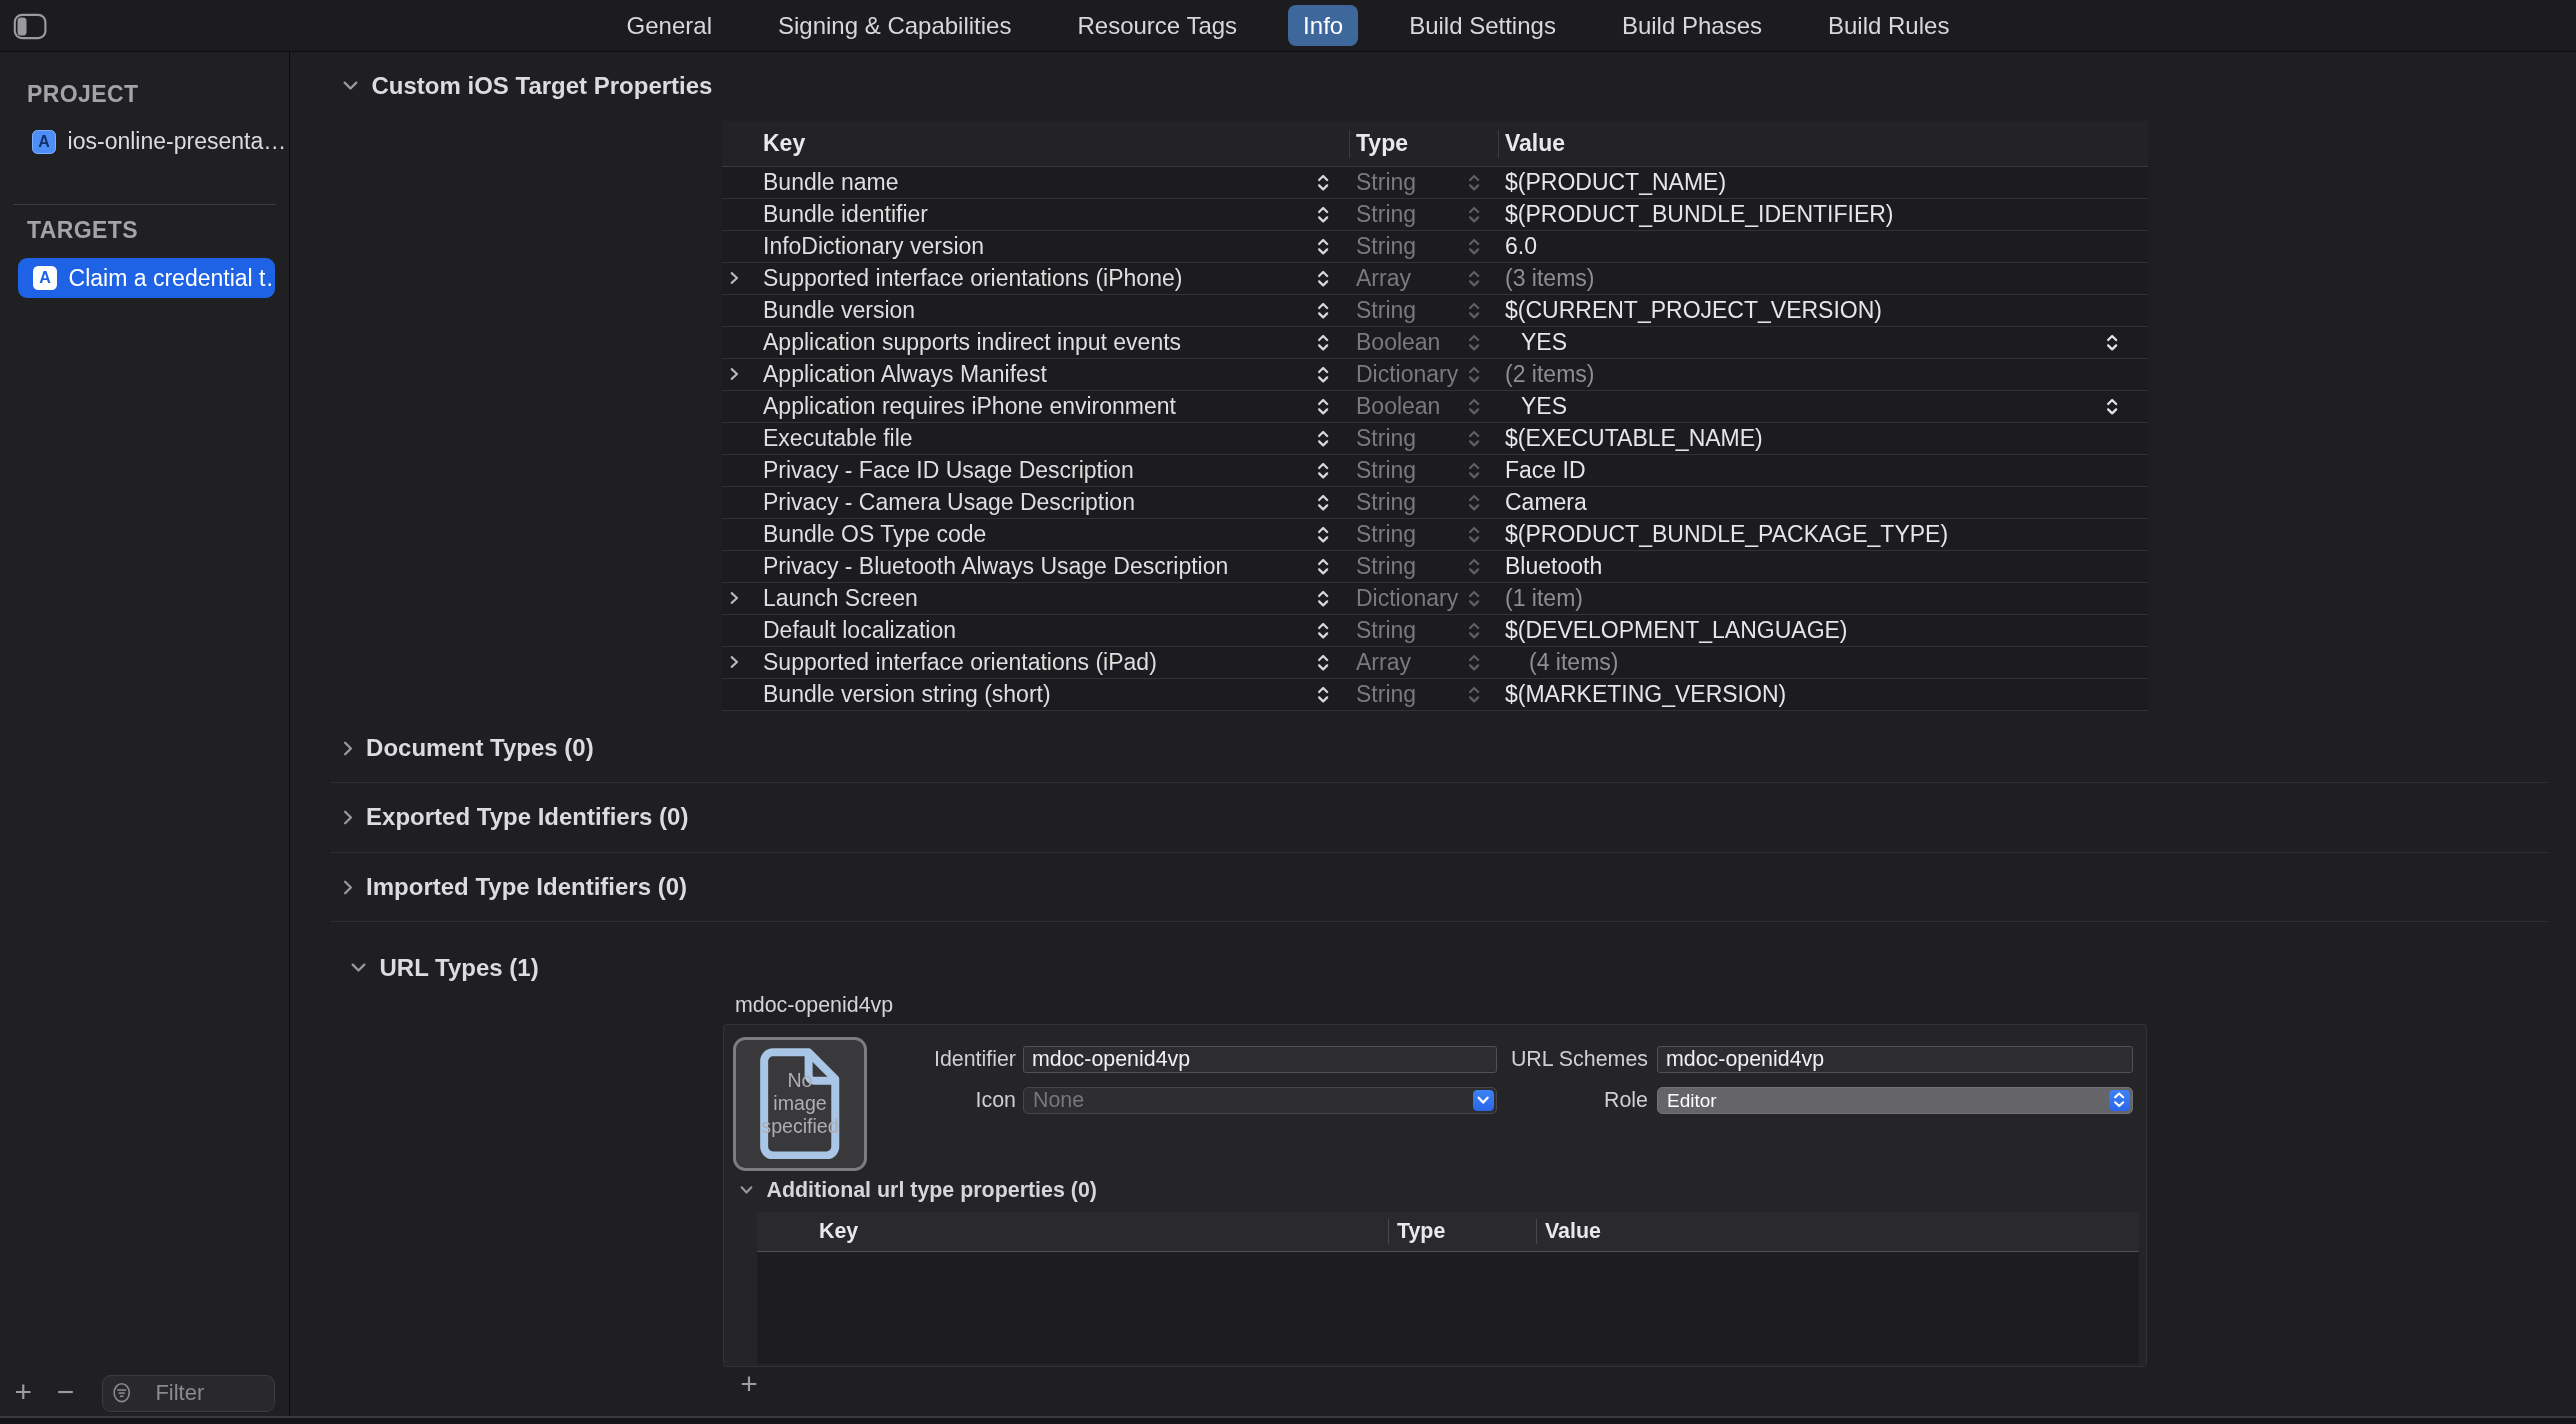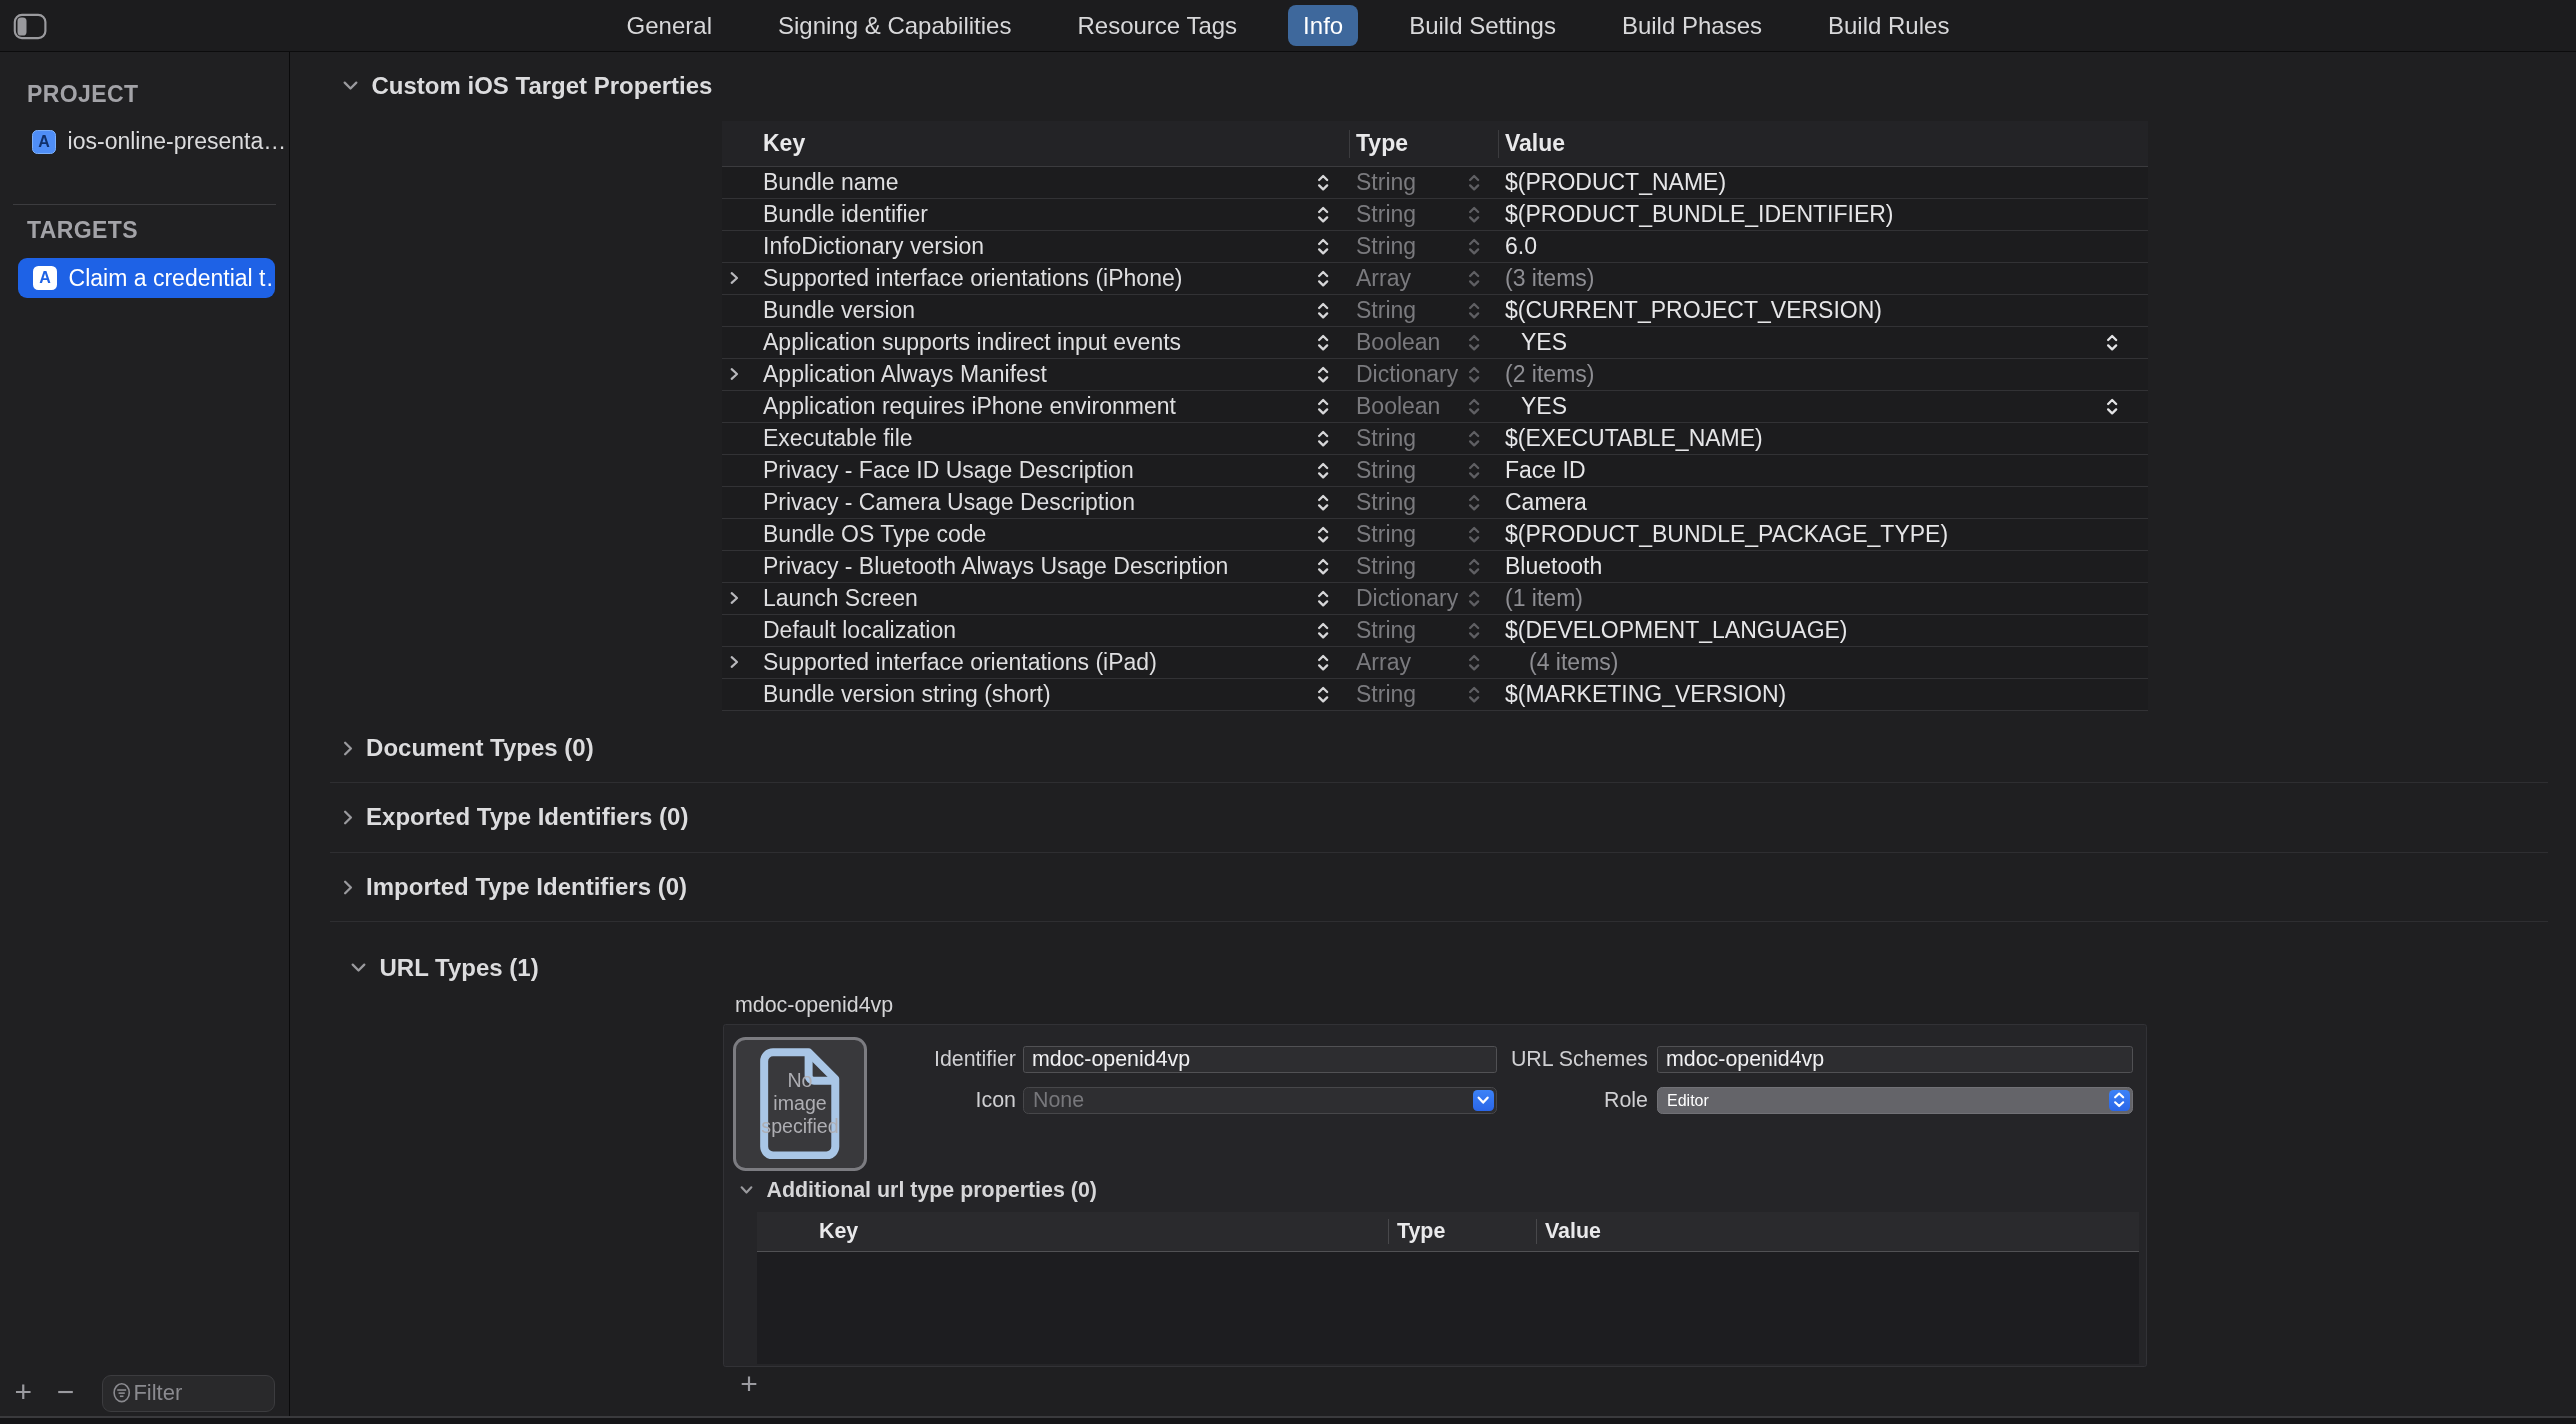--- a/index.html
+++ b/index.html
@@ -60,7 +60,7 @@
   .txt-field{position:absolute;height:27px;background:#2d2d30;border:0.9px solid #515154;border-radius:2.7px;box-sizing:border-box;font-size:21.4px;color:#f0f0f2;line-height:25px;padding-left:8px;}
   .combo{position:absolute;height:27px;background:#2e2e31;border:0.9px solid #47474a;border-radius:5.3px;box-sizing:border-box;font-size:21.4px;color:#77777b;line-height:25px;padding-left:9px;}
   .combo .blue-btn{position:absolute;right:1.8px;top:1.8px;width:21.4px;height:21.4px;border-radius:4.5px;background:linear-gradient(#3c82f7,#2a66e8);display:flex;align-items:center;justify-content:center;}
-  .popup{position:absolute;height:27px;background:#646469;border:0.9px solid #717176;border-radius:5.3px;box-sizing:border-box;font-size:16px;color:#ffffff;line-height:25px;padding-left:9px;}
+  .popup{position:absolute;height:27px;background:#646469;border:0.9px solid #717176;border-radius:5.3px;box-sizing:border-box;font-size:19px;color:#ffffff;line-height:25px;padding-left:9px;}
   .popup .blue-btn{position:absolute;right:1.8px;top:1.8px;width:21.4px;height:21.4px;border-radius:4.5px;background:linear-gradient(#3c82f7,#2a66e8);display:flex;align-items:center;justify-content:center;}
   .add-head{position:absolute;left:15px;top:153px;display:flex;align-items:center;gap:12.5px;font-size:21.4px;font-weight:600;color:#d6d6d8;}
   .itable{position:absolute;left:33px;top:187px;width:1382px;height:152px;background:#1d1d20;}

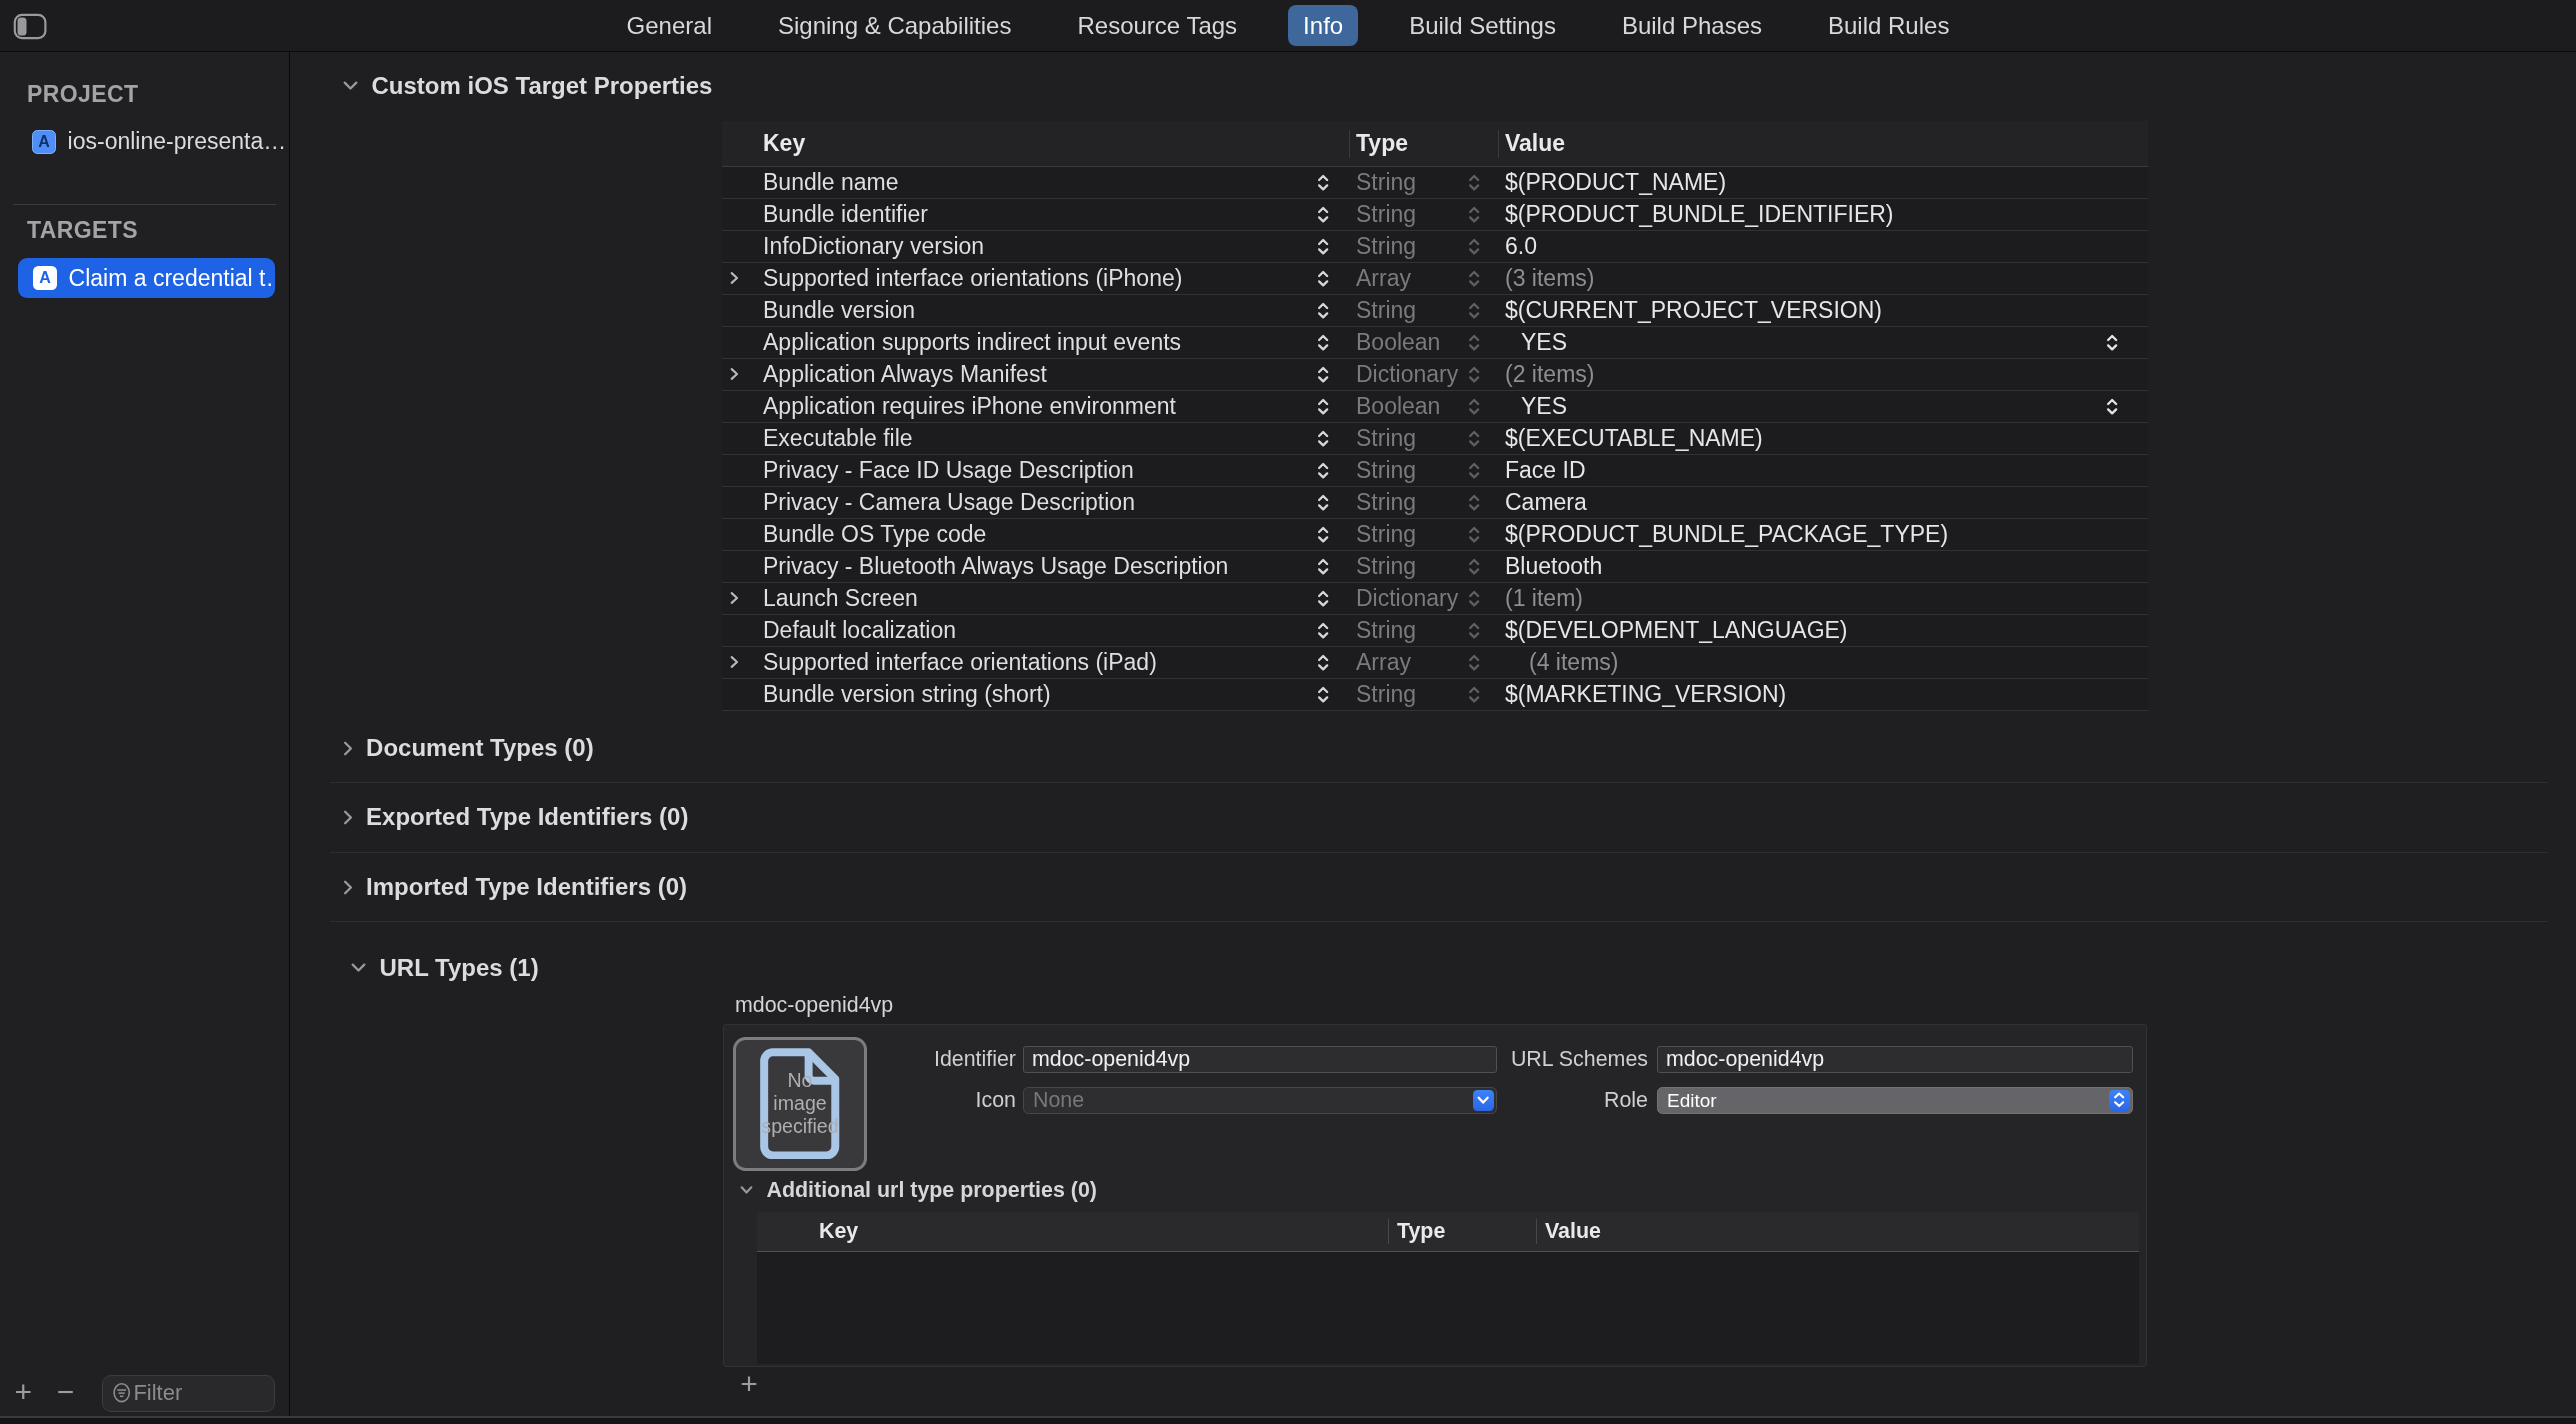--- a/index.html
+++ b/index.html
@@ -27,7 +27,7 @@
   .pill-label{white-space:nowrap;overflow:hidden;}
   .side-bottombar{position:absolute;left:0;bottom:7.1px;width:290px;height:46px;}
   .pm-btn{position:absolute;top:0;width:27px;height:41px;color:#9b9ba0;font-size:30px;line-height:39px;text-align:center;font-weight:300;}
-  .filter-field{position:absolute;left:102px;top:2.7px;width:173px;height:37px;border-radius:9px;background:#29292b;border:0.9px solid #3c3c3f;box-sizing:border-box;display:flex;align-items:center;gap:1px;padding-left:8px;}
+  .filter-field{position:absolute;left:102px;top:2.7px;width:173px;height:37px;border-radius:9px;background:#29292b;border:0.9px solid #3c3c3f;box-sizing:border-box;display:flex;align-items:center;gap:23px;padding-left:8px;}
   .filter-text{font-size:22px;color:#8a8a8f;}
   
   .content{position:absolute;left:291px;top:52px;width:2285px;height:1366px;}

